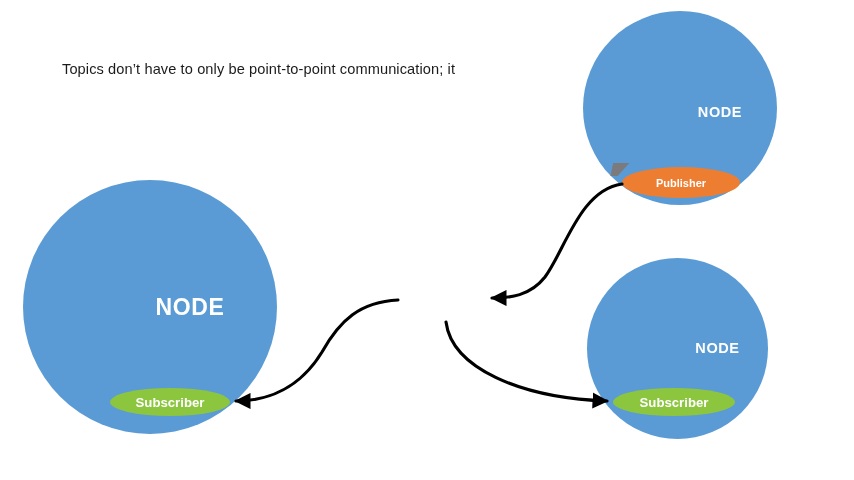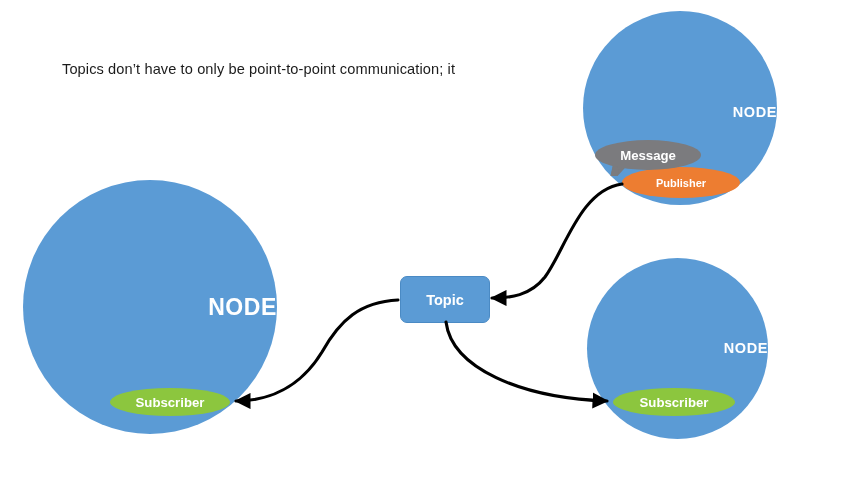--- a/index.html
+++ b/index.html
@@ -38,11 +38,12 @@
   }
   .node-label {
     position: absolute;
-    text-align: right;
+    text-align: center;
     color: #ffffff;
     font-weight: bold;
     letter-spacing: 0.6px;
     white-space: nowrap;
+    margin-left: 40px;
   }
   #node-left       { left: 23px;  top: 180px; width: 254px; height: 254px; }
   #node-left-label { left: 23px;  top: 294px; width: 254px; font-size: 23px; }

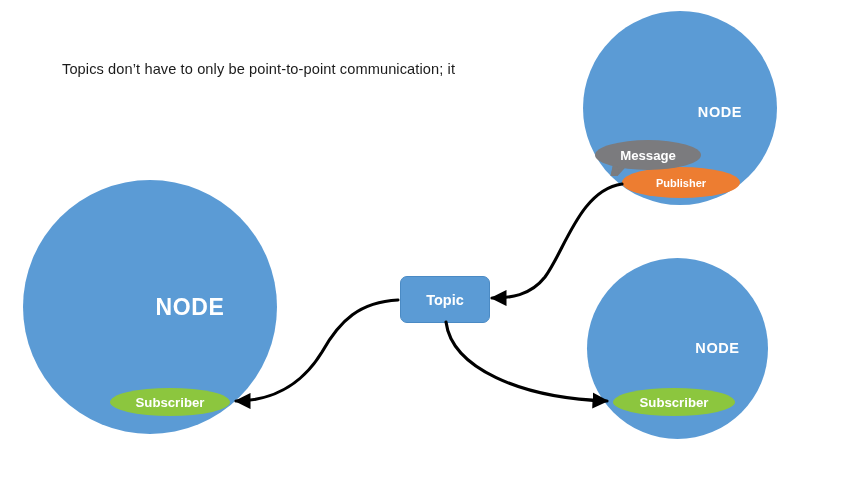--- a/index.html
+++ b/index.html
@@ -142,7 +142,6 @@
 
   <div class="pill" id="publisher">Publisher</div>
   <div id="message-tail"></div>
-  <div class="pill" id="message-bubble">Message</div>
 
   <div class="pill" id="subscriber-left">Subscriber</div>
   <div class="pill" id="subscriber-bottomright">Subscriber</div>

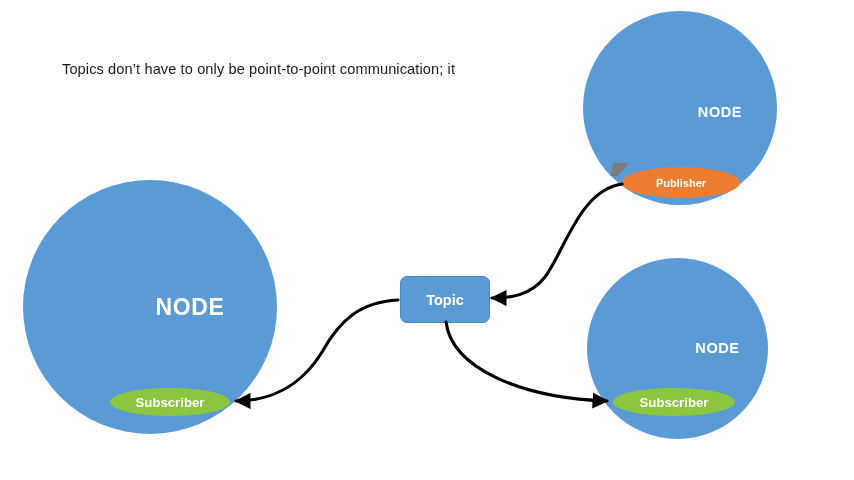--- a/index.html
+++ b/index.html
@@ -146,7 +146,6 @@
   <div class="pill" id="subscriber-left">Subscriber</div>
   <div class="pill" id="subscriber-bottomright">Subscriber</div>
 
-  <div id="topic-box">Topic</div>
 
   <svg id="connectors" viewBox="0 0 854 480">
     <defs>

